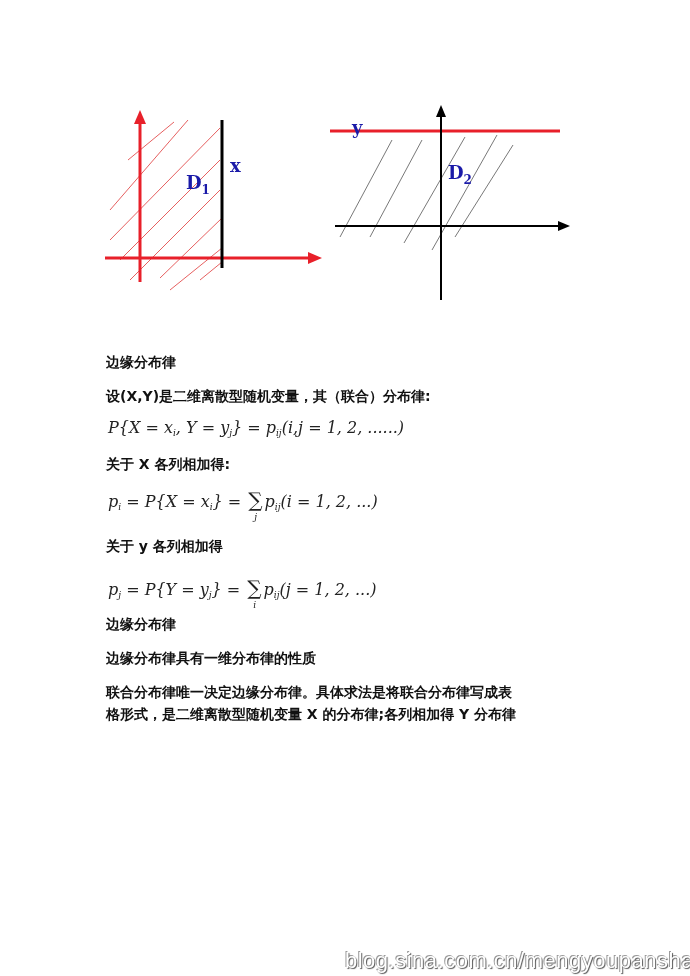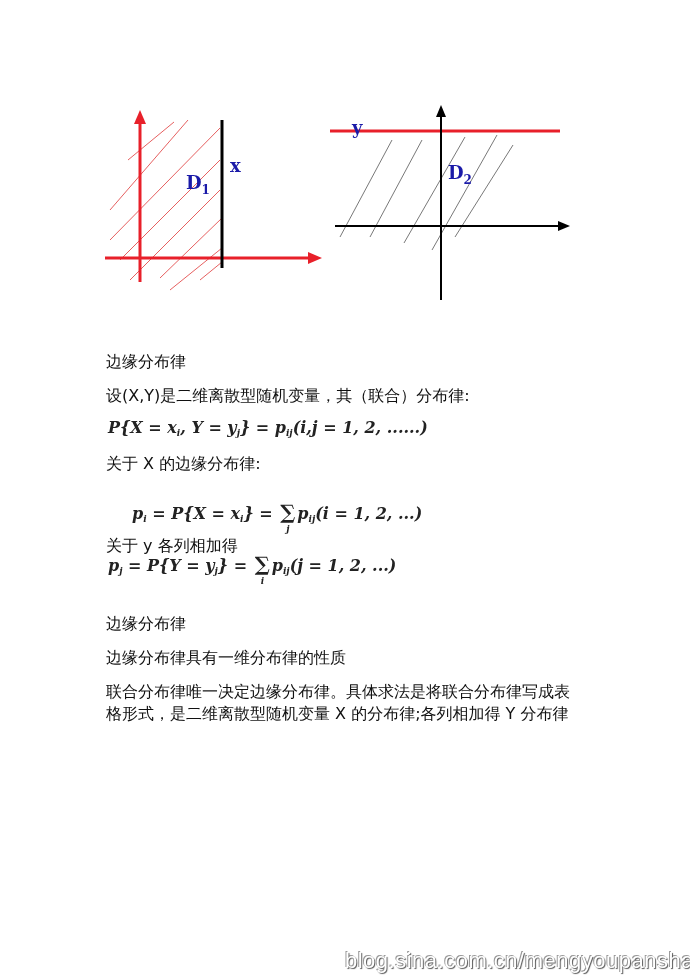--- a/index.html
+++ b/index.html
@@ -6,7 +6,7 @@
     body { width: 690px; height: 976px; position: relative; overflow: hidden; font-family: "DejaVu Sans", sans-serif; color: #111; }
     .fig { position: absolute; }
     .fig svg { display: block; }
-    .text { position: absolute; left: 106px; font-weight: normal; font-size: 16px; line-height: 20px; white-space: nowrap; }
+    .text { position: absolute; left: 106px; font-weight: bold; font-size: 14px; line-height: 20px; white-space: nowrap; }
     .formula { position: absolute; left: 108px; font-family: "DejaVu Serif", serif; font-style: italic; font-size: 16px; color: #222; white-space: nowrap; font-weight: bold; }
     .sub { font-size: 9px; vertical-align: -3px; }
     .sum { display: inline-block; position: relative; font-style: normal; font-size: 20px; margin: 0 2px; }

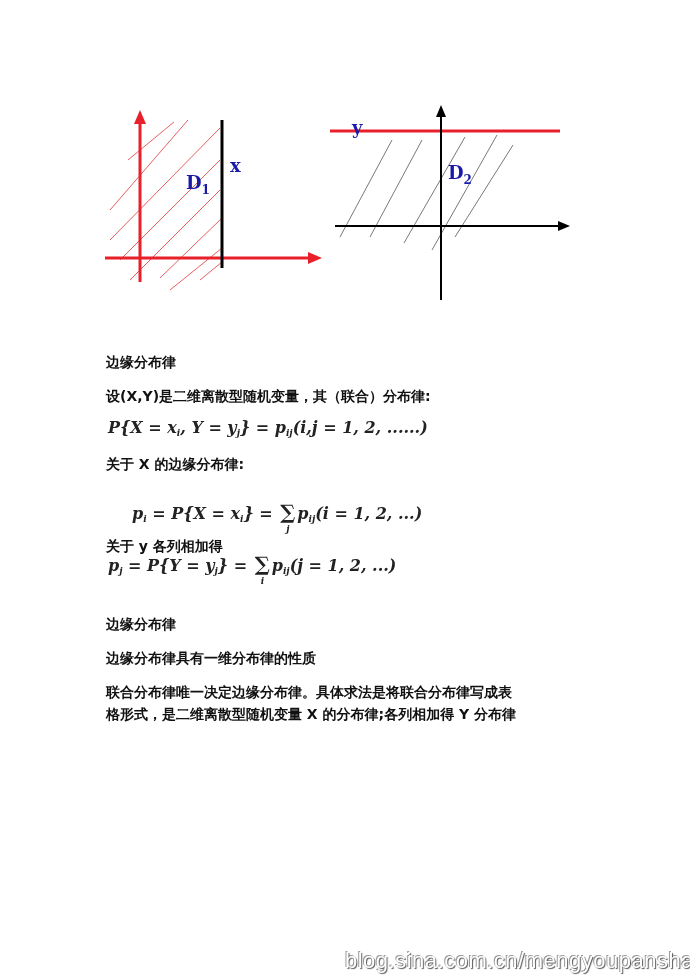--- a/index.html
+++ b/index.html
@@ -7,7 +7,7 @@
     .fig { position: absolute; }
     .fig svg { display: block; }
     .text { position: absolute; left: 106px; font-weight: bold; font-size: 14px; line-height: 20px; white-space: nowrap; }
-    .formula { position: absolute; left: 108px; font-family: "DejaVu Serif", serif; font-style: italic; font-size: 16px; color: #222; white-space: nowrap; font-weight: bold; }
+    .formula { position: absolute; left: 108px; font-family: "DejaVu Serif", serif; font-style: italic; font-size: 16px; color: #222; white-space: nowrap; }
     .sub { font-size: 9px; vertical-align: -3px; }
     .sum { display: inline-block; position: relative; font-style: normal; font-size: 20px; margin: 0 2px; }
     .sum .idx { position: absolute; left: 6px; top: 24px; font-size: 9px; font-style: italic; }

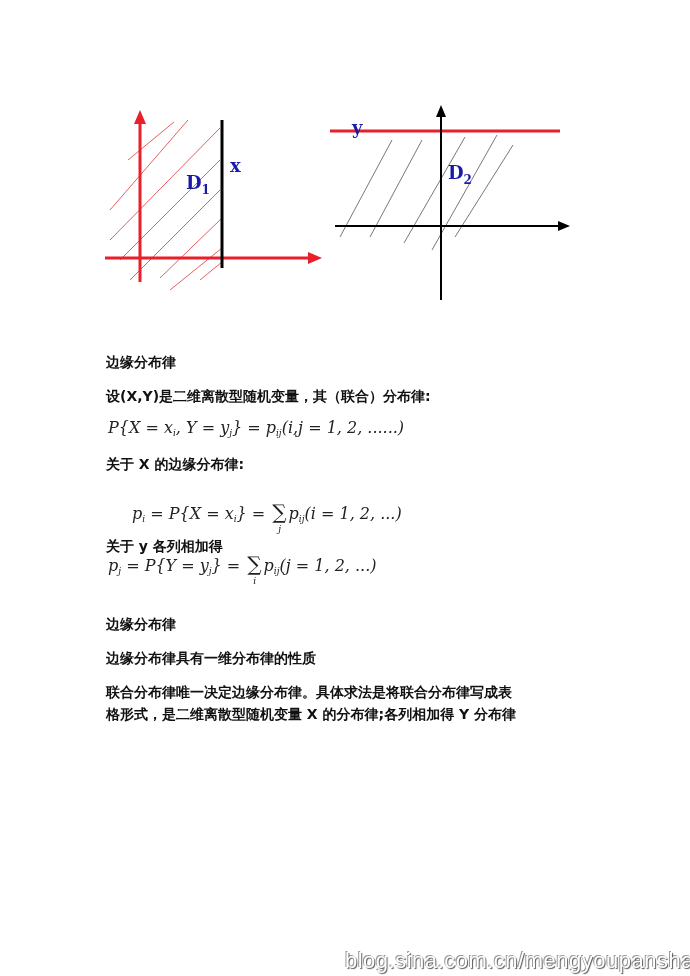--- a/index.html
+++ b/index.html
@@ -71,7 +71,7 @@
   <span>P{X = x</span><span class="sub">i</span><span>, Y = y</span><span class="sub">j</span><span>} = p</span><span class="sub">ij</span><span>(i,j = 1, 2, ......)</span>
 </div>
 
-<div class="text" style="top:454px;">关于 X 的边缘分布律:</div>
+<div class="text" style="top:454px;">关于 X 各列相加得:</div>
 <div class="formula" style="top:500px;margin-left:24px;">
   <span>p</span><span class="sub">i</span><span> = P{X = x</span><span class="sub">i</span><span>} = </span><span class="sum">∑<span class="idx">j</span></span><span>p</span><span class="sub">ij</span><span>(i = 1, 2, ...)</span>
 </div>

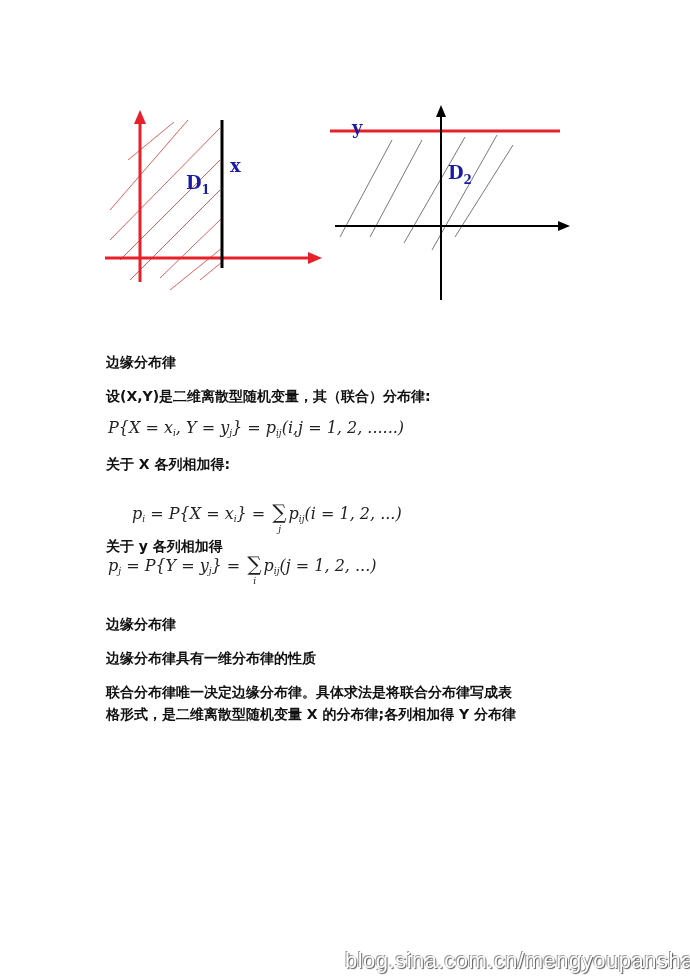--- a/index.html
+++ b/index.html
@@ -72,7 +72,7 @@
 </div>
 
 <div class="text" style="top:454px;">关于 X 各列相加得:</div>
-<div class="formula" style="top:500px;margin-left:24px;">
+<div class="formula" style="top:488px;">
   <span>p</span><span class="sub">i</span><span> = P{X = x</span><span class="sub">i</span><span>} = </span><span class="sum">∑<span class="idx">j</span></span><span>p</span><span class="sub">ij</span><span>(i = 1, 2, ...)</span>
 </div>
 

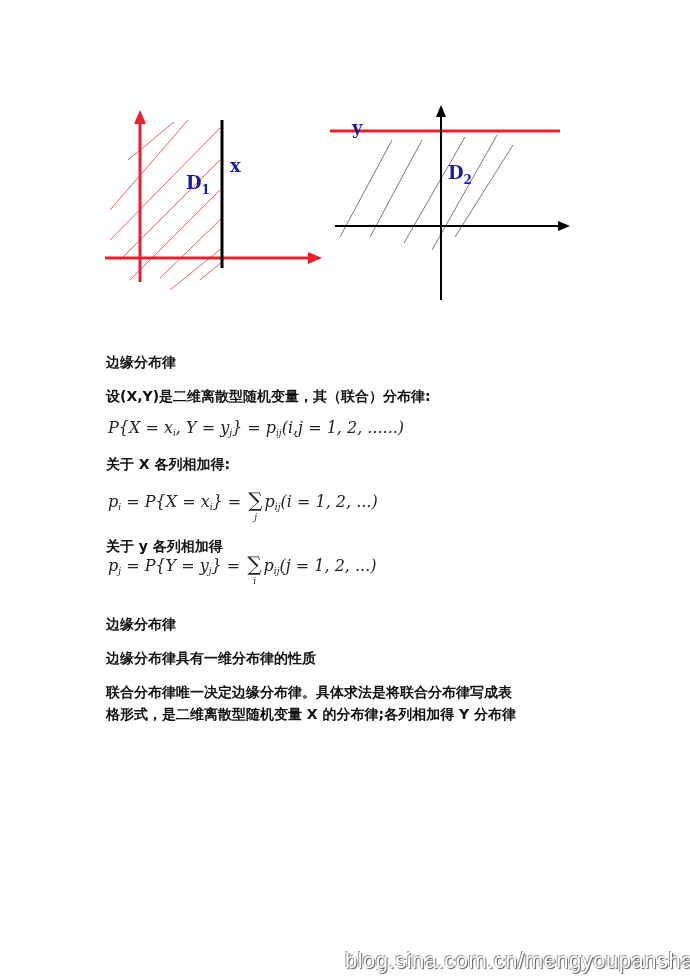--- a/index.html
+++ b/index.html
@@ -77,7 +77,7 @@
 </div>
 
 <div class="text" style="top:536px;">关于 y 各列相加得</div>
-<div class="formula" style="top:552px;">
+<div class="formula" style="top:576px;">
   <span>p</span><span class="sub">j</span><span> = P{Y = y</span><span class="sub">j</span><span>} = </span><span class="sum">∑<span class="idx">i</span></span><span>p</span><span class="sub">ij</span><span>(j = 1, 2, ...)</span>
 </div>
 

